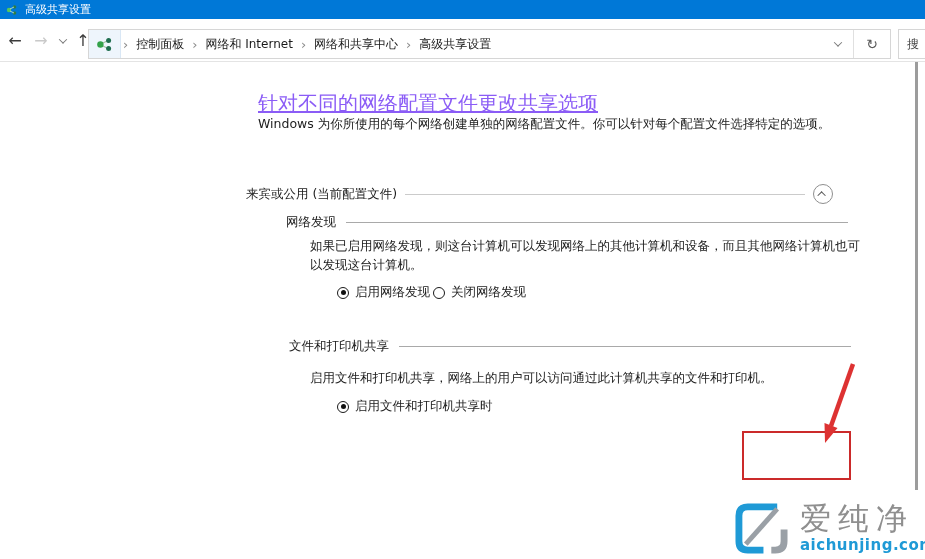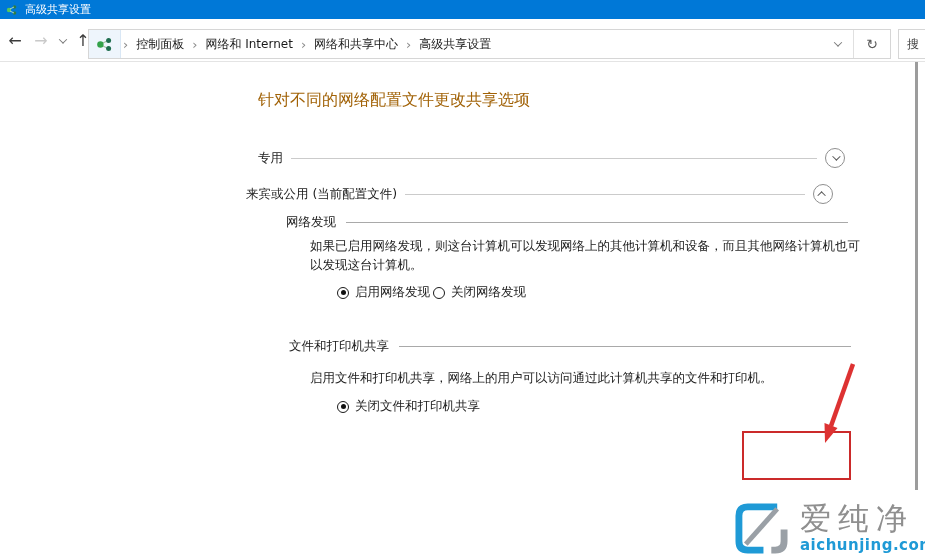--- a/index.html
+++ b/index.html
@@ -47,7 +47,7 @@
   .win-right-border { position:absolute; left:915px; top:62px; width:3px; height:428px; background:#9c9c9c; }
 
   
-  .heading { position:absolute; left:258px; top:90px; font-size:16px; color:#a16207; }
+  .heading { position:absolute; left:258px; top:90px; font-size:20px; color:#8b5cf6;text-decoration:underline; }
   .intro   { position:absolute; left:258px; top:116px; font-size:12.5px; color:#1c1c1c; }
 
   .sec-row { position:absolute; display:flex; align-items:center; height:24px; }

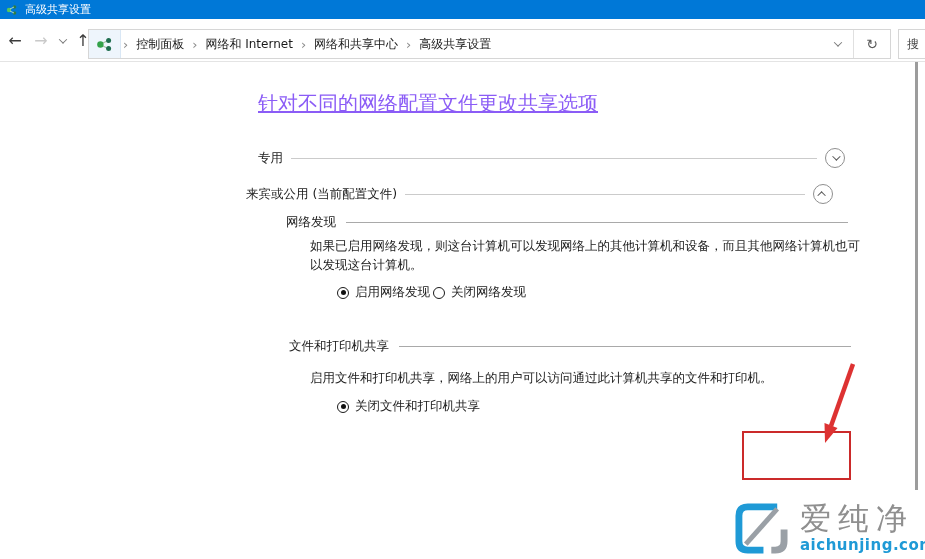--- a/index.html
+++ b/index.html
@@ -143,6 +143,7 @@
   <div class="win-right-border"></div>
 
   <div class="heading">针对不同的网络配置文件更改共享选项</div>
+  <div class="intro">Windows 为你所使用的每个网络创建单独的网络配置文件。你可以针对每个配置文件选择特定的选项。</div>
 
   <div class="sec-row" style="left:258px; top:146px; width:587px;">
     <span class="sec-title">专用</span>

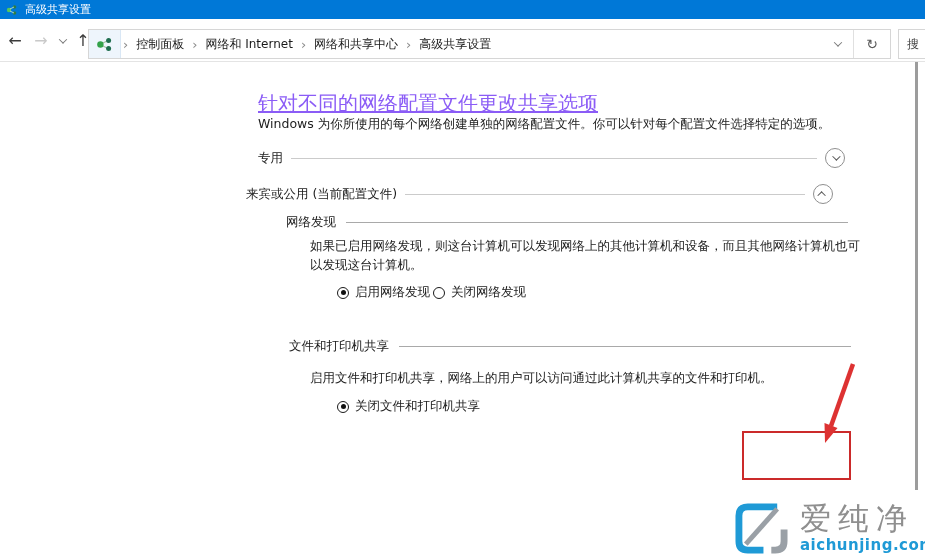--- a/index.html
+++ b/index.html
@@ -145,13 +145,6 @@
   <div class="heading">针对不同的网络配置文件更改共享选项</div>
   <div class="intro">Windows 为你所使用的每个网络创建单独的网络配置文件。你可以针对每个配置文件选择特定的选项。</div>
 
-  <div class="sec-row" style="left:258px; top:146px; width:587px;">
-    <span class="sec-title">专用</span>
-    <div class="sec-line"></div>
-    <div class="chev-circle">
-      <span class="chev chev-down"></span>
-    </div>
-  </div>
 
   <div class="sec-row" style="left:246px; top:182px; width:587px;">
     <span class="sec-title">来宾或公用 (当前配置文件)</span>

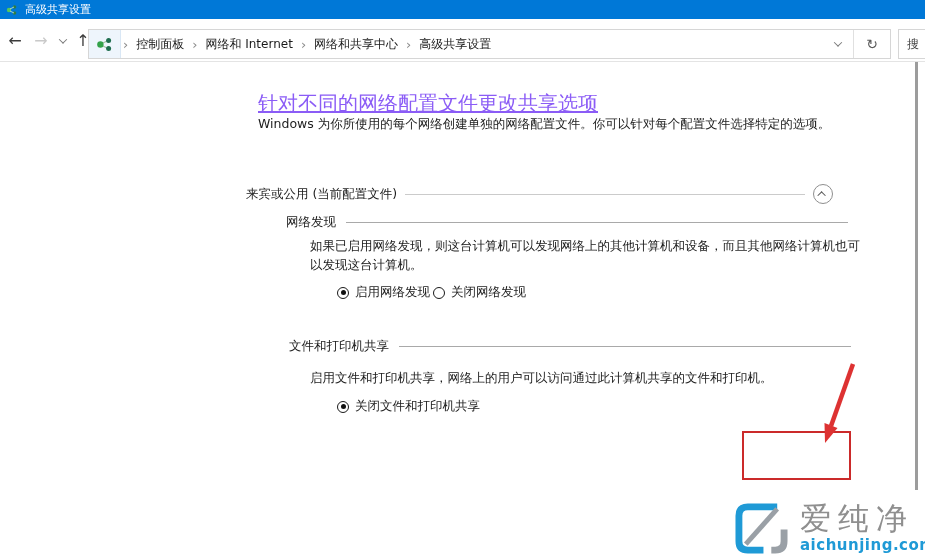--- a/index.html
+++ b/index.html
@@ -178,7 +178,7 @@
   <div class="radio-group" style="left:337px; top:399px;">
     <div class="radio-row selected">
       <span class="radio-dot"></span>
-      <span class="radio-label">关闭文件和打印机共享</span>
+      <span class="radio-label">启用文件和打印机共享时</span>
     </div>
   </div>
 

